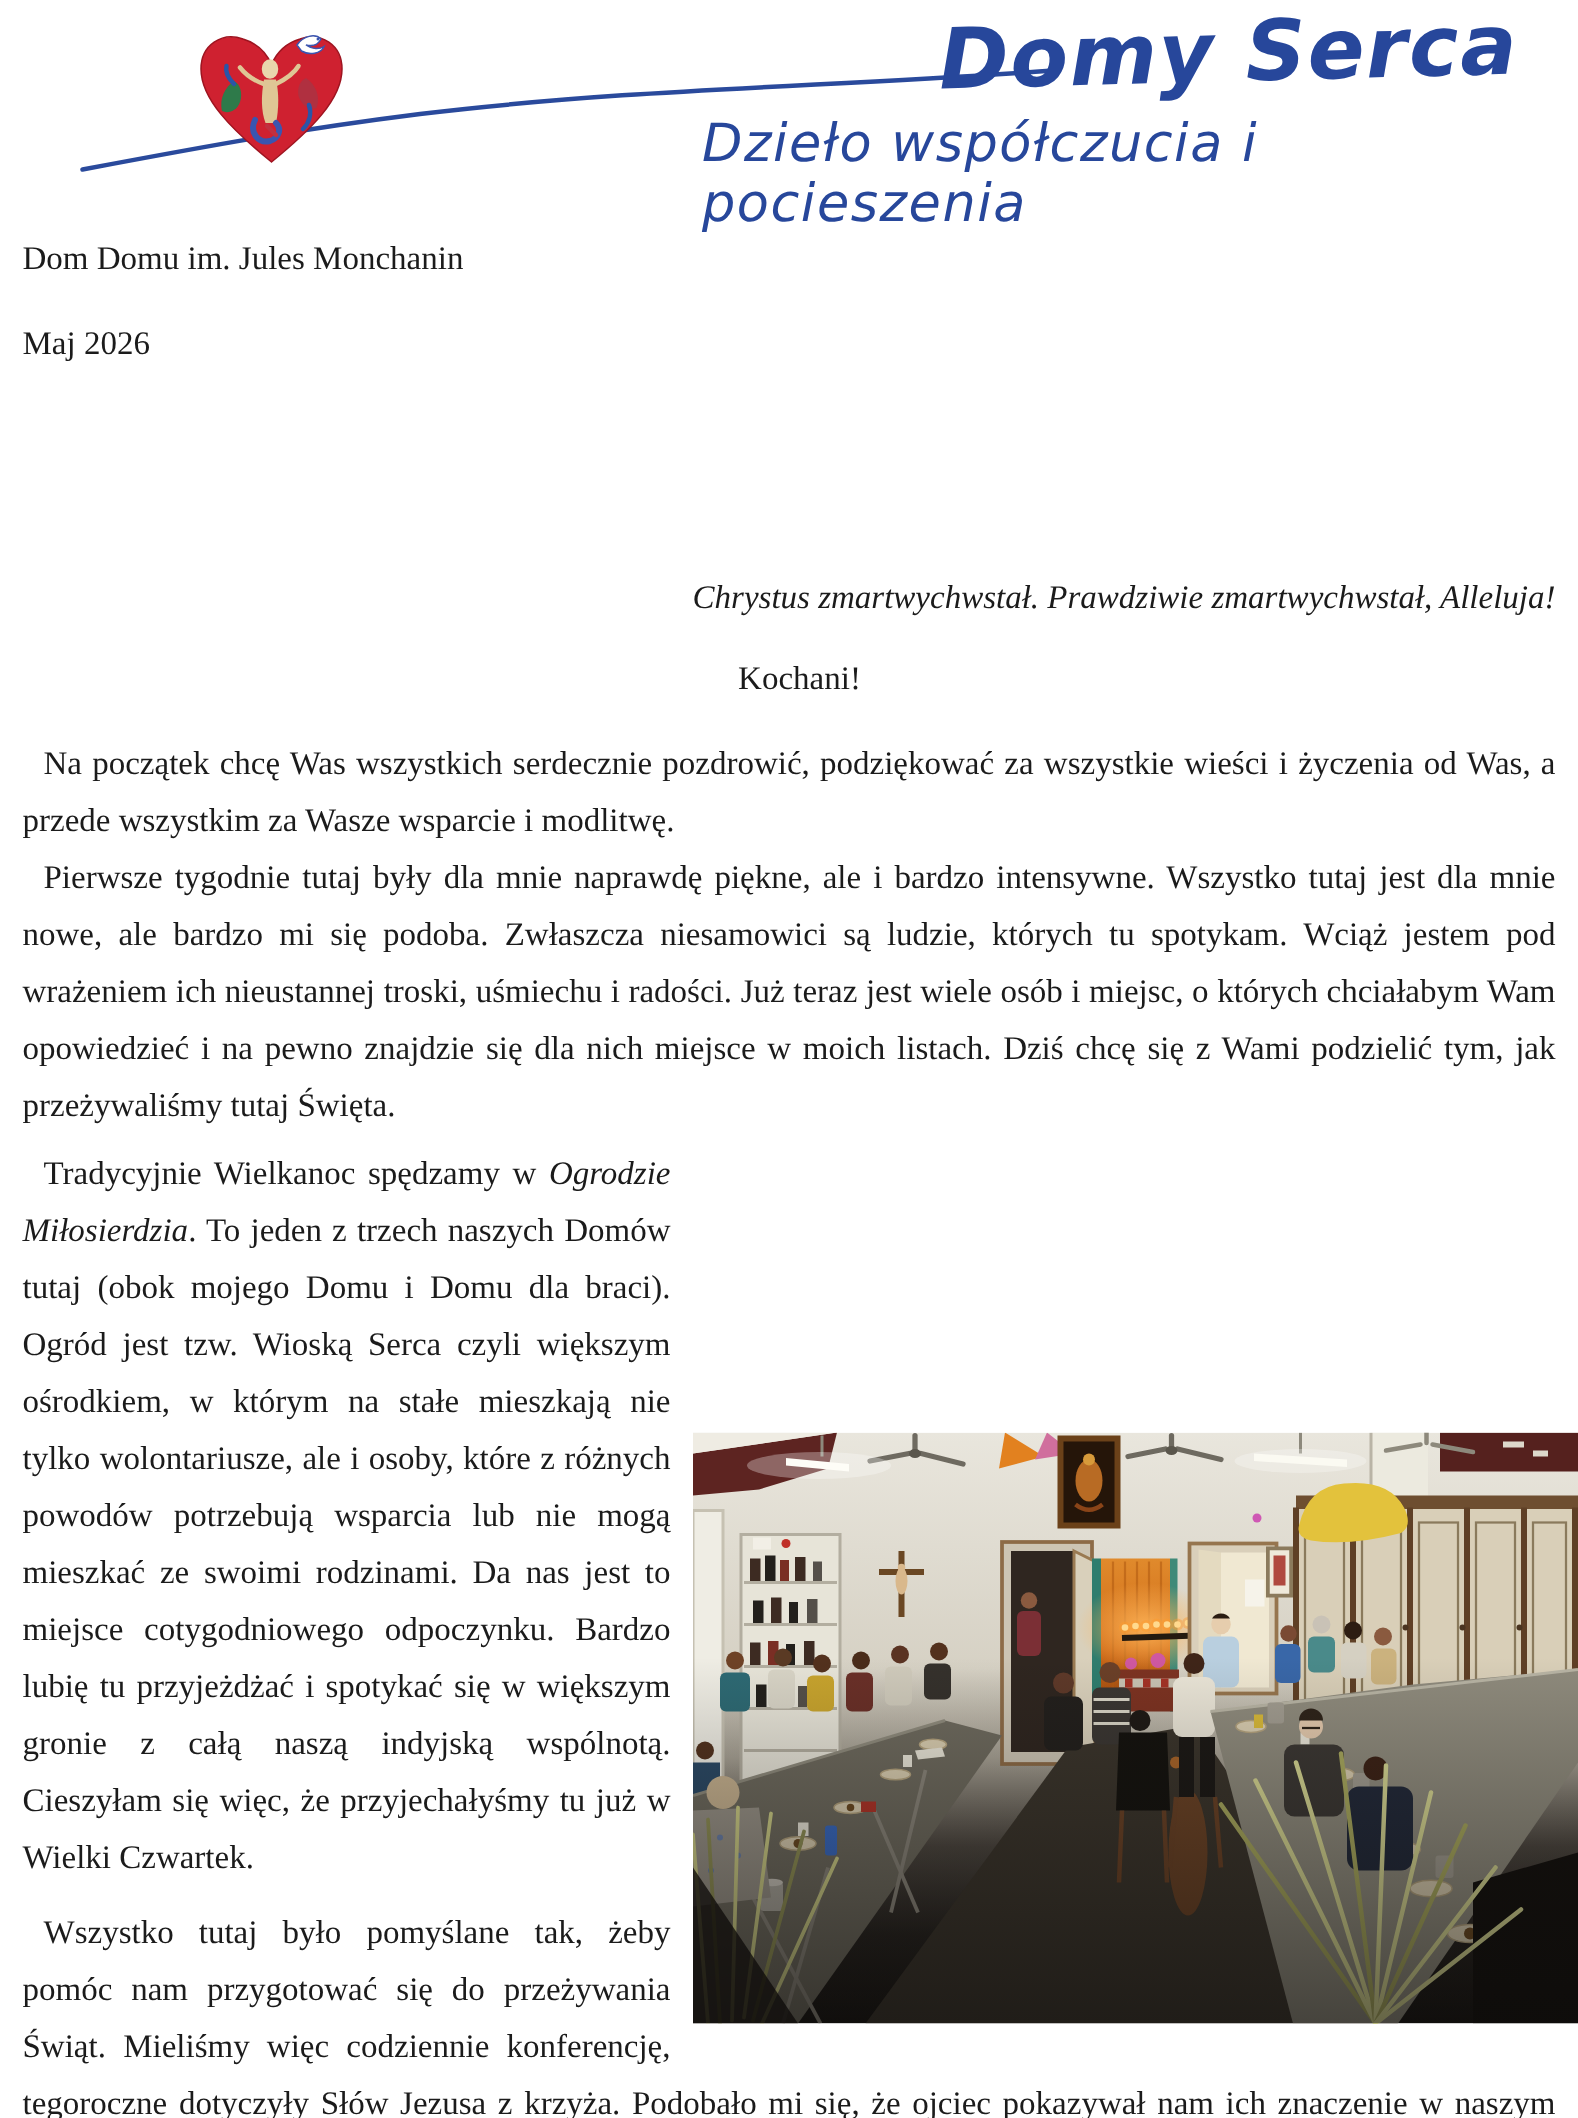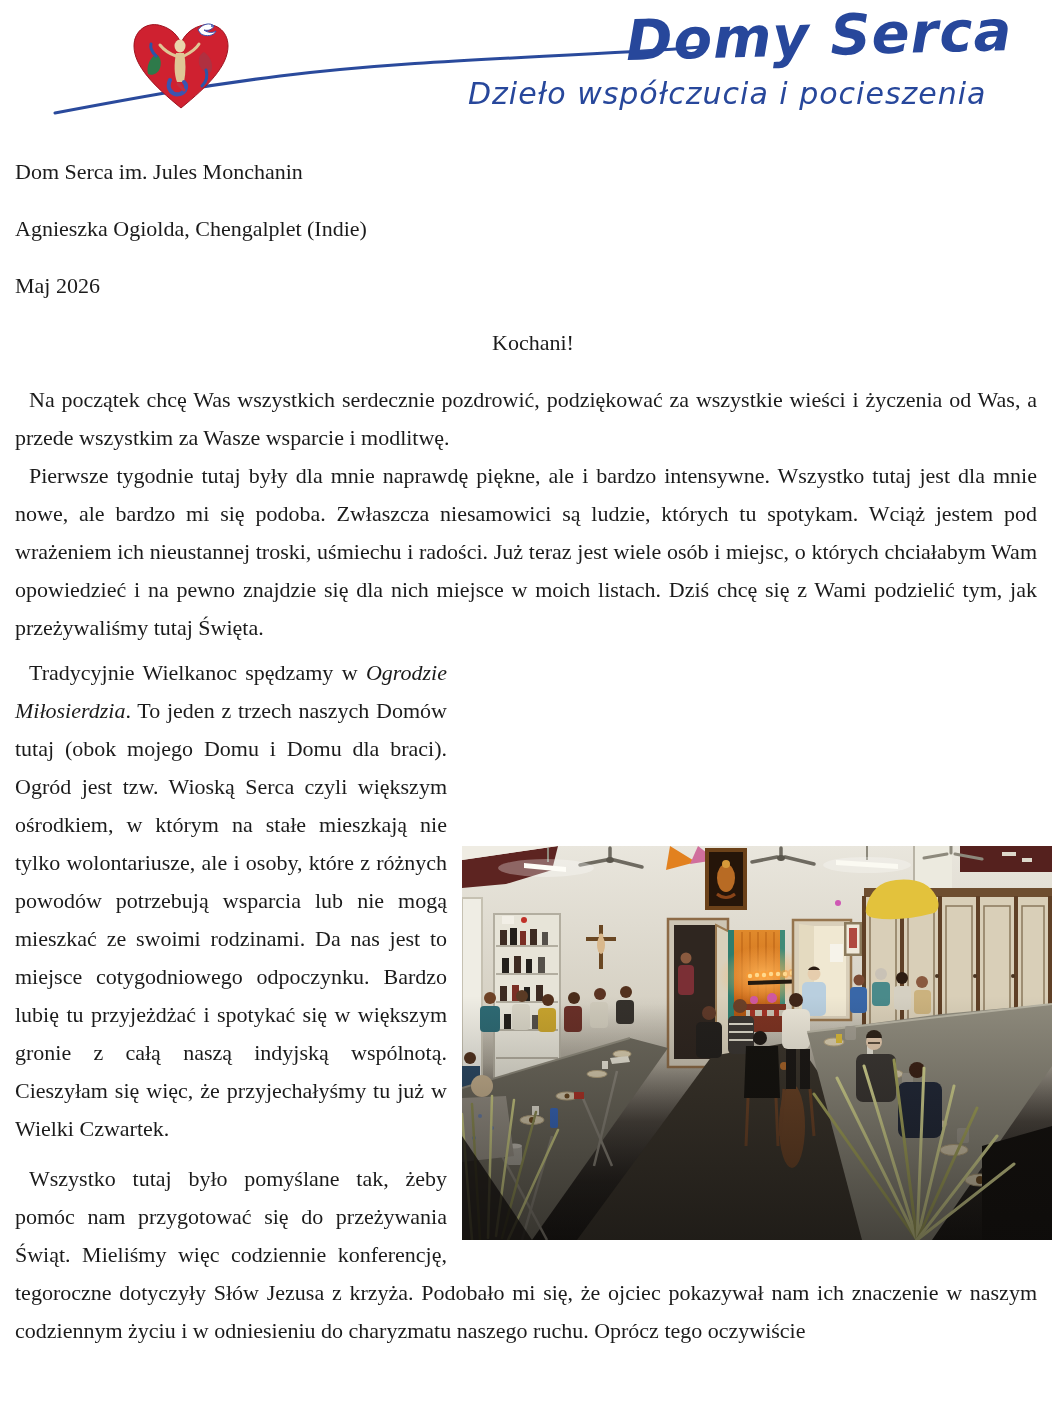--- a/index.html
+++ b/index.html
@@ -20,7 +20,7 @@
   .brand-subtitle{
     position:absolute;left:468px;top:76px;
     font-family:"DejaVu Sans","Liberation Sans",sans-serif;
-    font-style:italic;font-weight:500;font-size:30px;color:#27479b;letter-spacing:1px;
+    font-style:italic;font-weight:500;font-size:35px;color:#27479b;letter-spacing:1px;
   }
   
   .address{margin:8px 15px 0 15px;font-size:22px;}

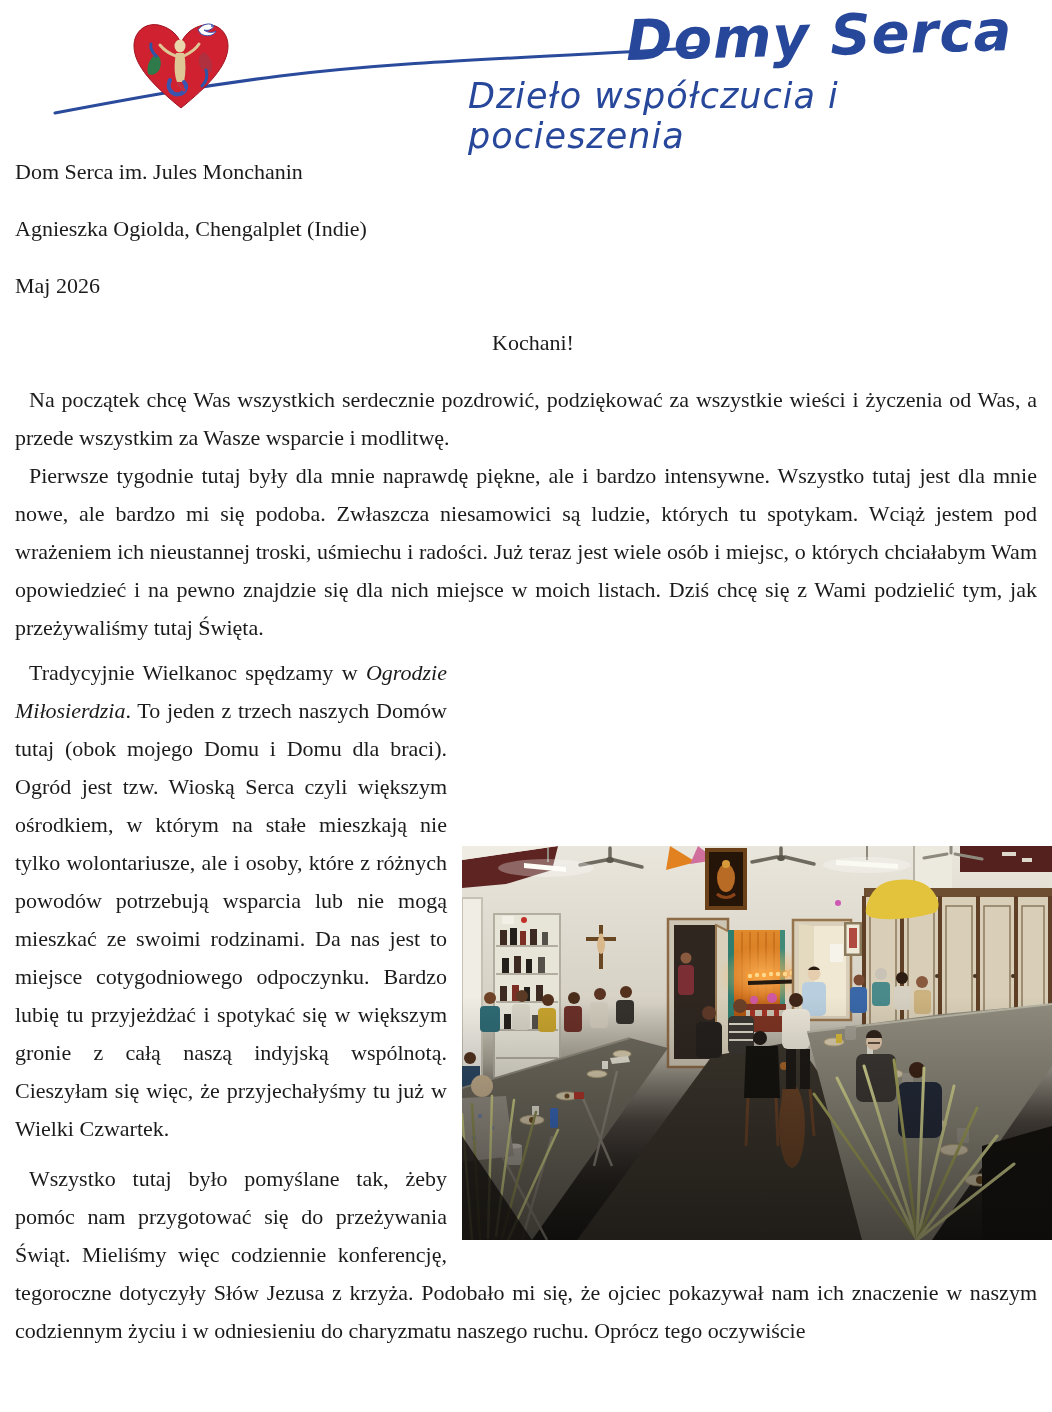--- a/index.html
+++ b/index.html
@@ -75,7 +75,7 @@
   </header>
 
   <div class="address">
-    <p>Dom Serca im. Jules Monchanin</p>
+    <p>Dom Domu im. Jules Monchanin</p>
     <p>Agnieszka Ogiolda, Chengalplet (Indie)</p>
     <p>Maj 2026</p>
   </div>

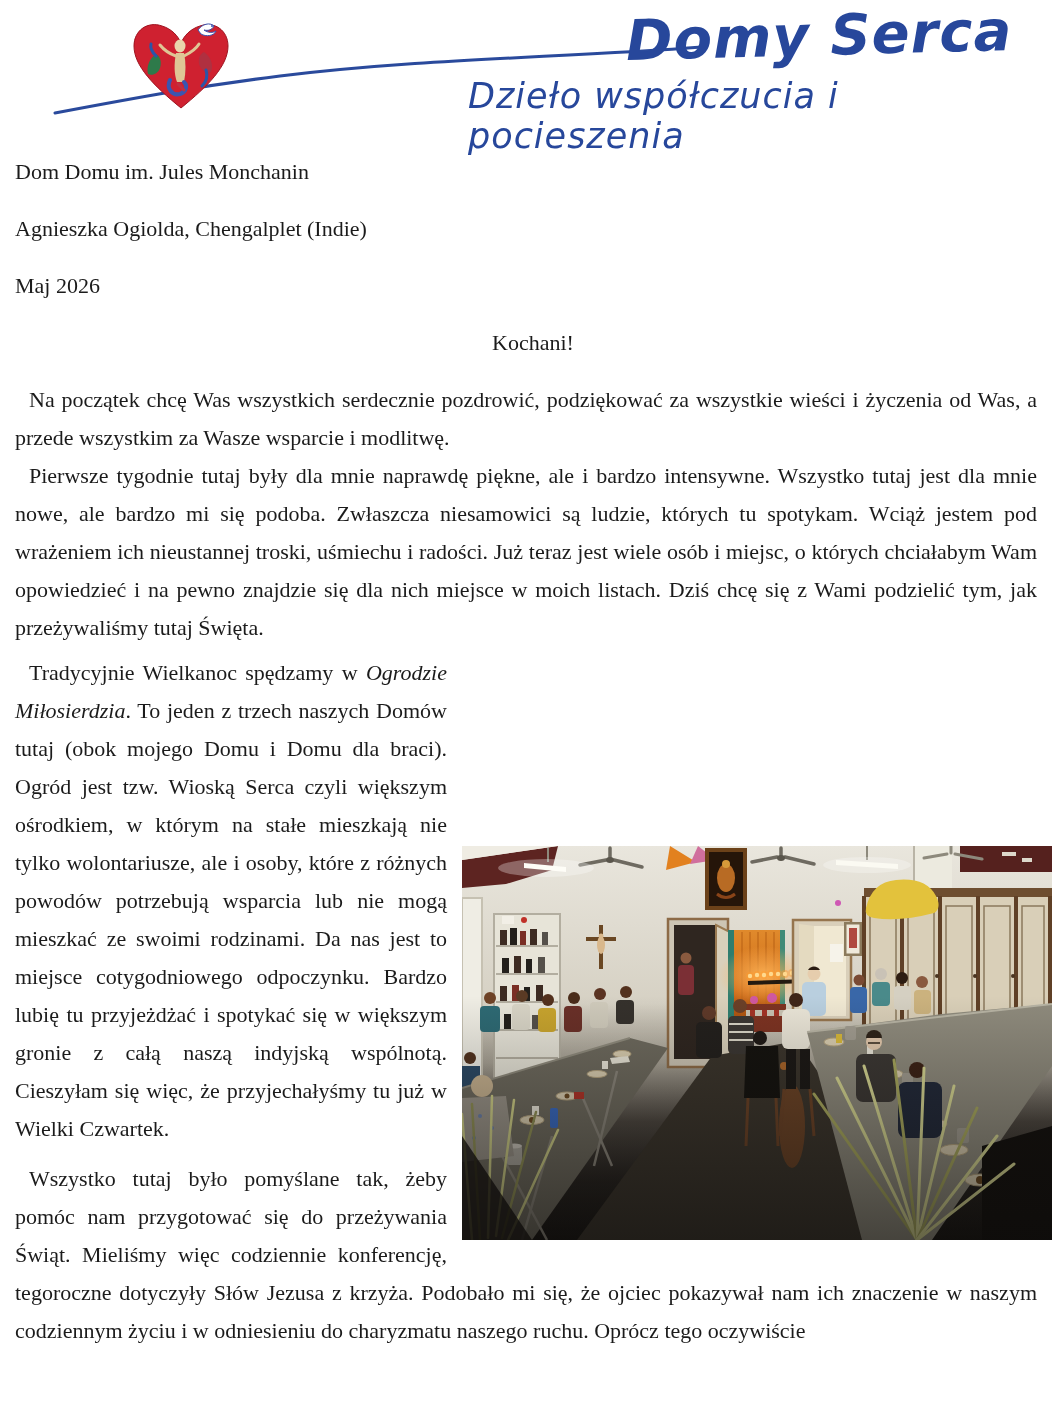--- a/index.html
+++ b/index.html
@@ -76,7 +76,6 @@
 
   <div class="address">
     <p>Dom Domu im. Jules Monchanin</p>
-    <p>Agnieszka Ogiolda, Chengalplet (Indie)</p>
     <p>Maj 2026</p>
   </div>
 

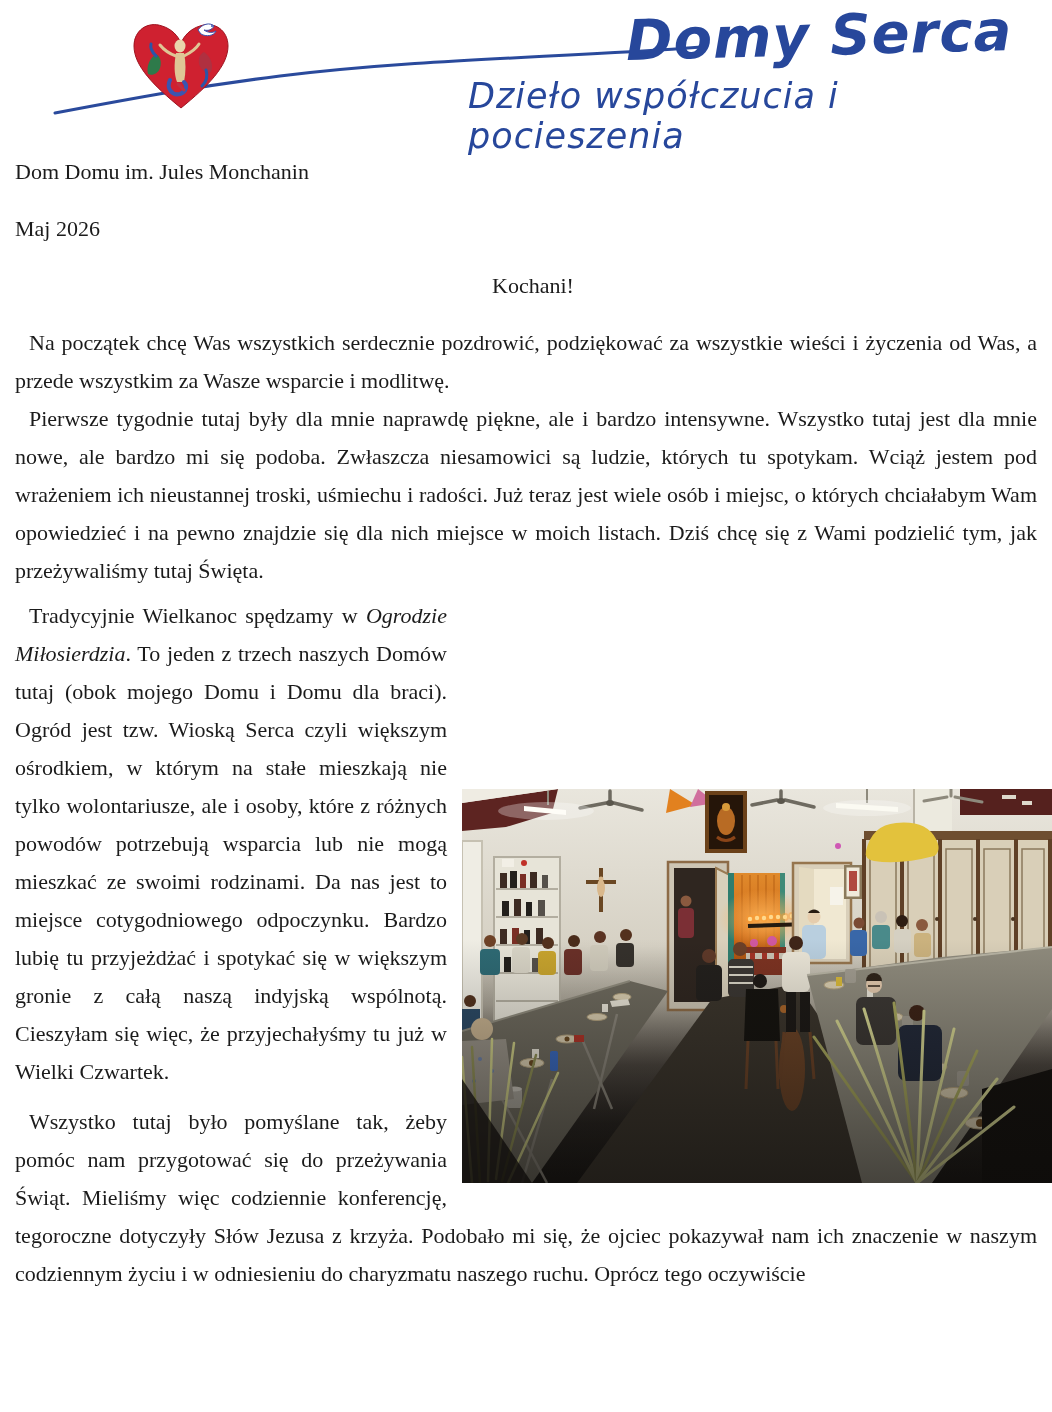--- a/index.html
+++ b/index.html
@@ -79,6 +79,7 @@
     <p>Maj 2026</p>
   </div>
 
+  <p class="epigraph">Chrystus zmartwychwstał. Prawdziwie zmartwychwstał, Alleluja!</p>
 
   <p class="salutation">Kochani!</p>
 

